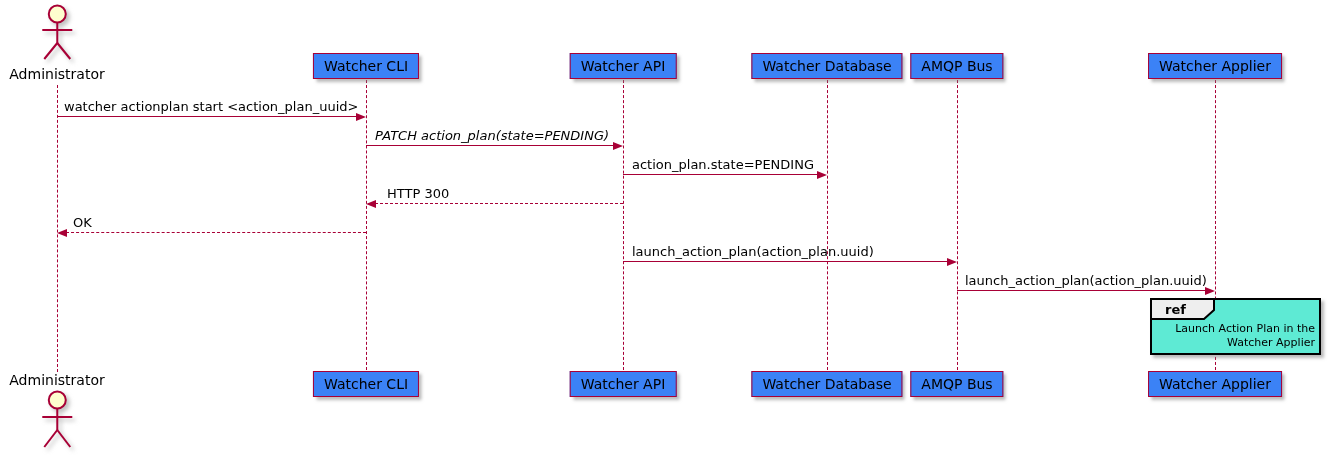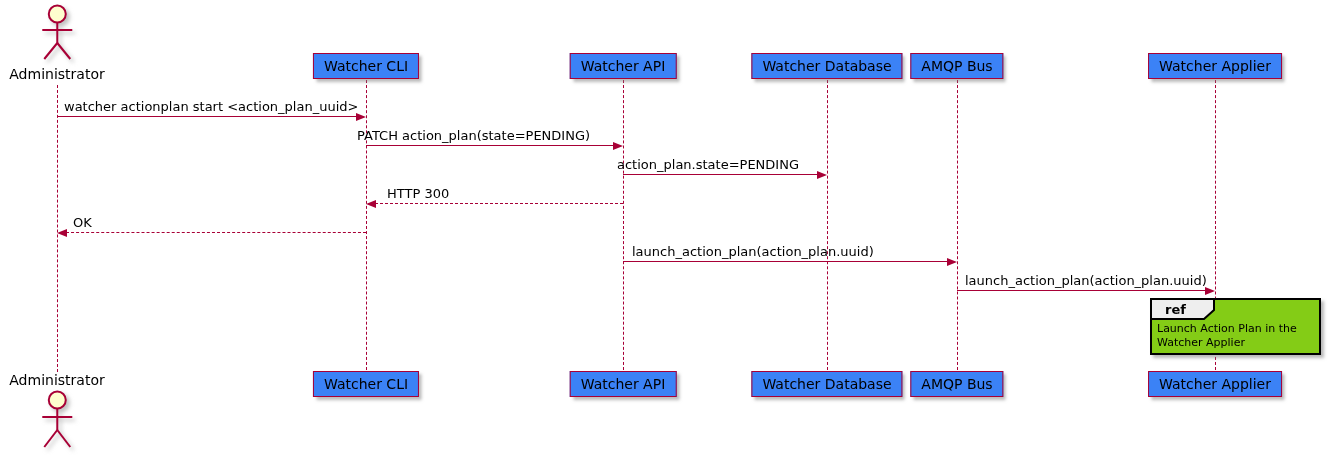--- a/index.html
+++ b/index.html
@@ -5,7 +5,7 @@
   html,body{margin:0;padding:0;background:#ffffff;}
   .canvas{
     position:relative;width:1330px;height:456px;background:#ffffff;overflow:hidden;
-    font-family:"DejaVu Sans","Liberation Sans",sans-serif;color:#000;
+    font-family:"DejaVu Sans","Liberation Sans",sans-serif;color:#000;text-align:right;
   }
   
   .lifeline{position:absolute;width:0;border-left:1px dashed #A80036;}

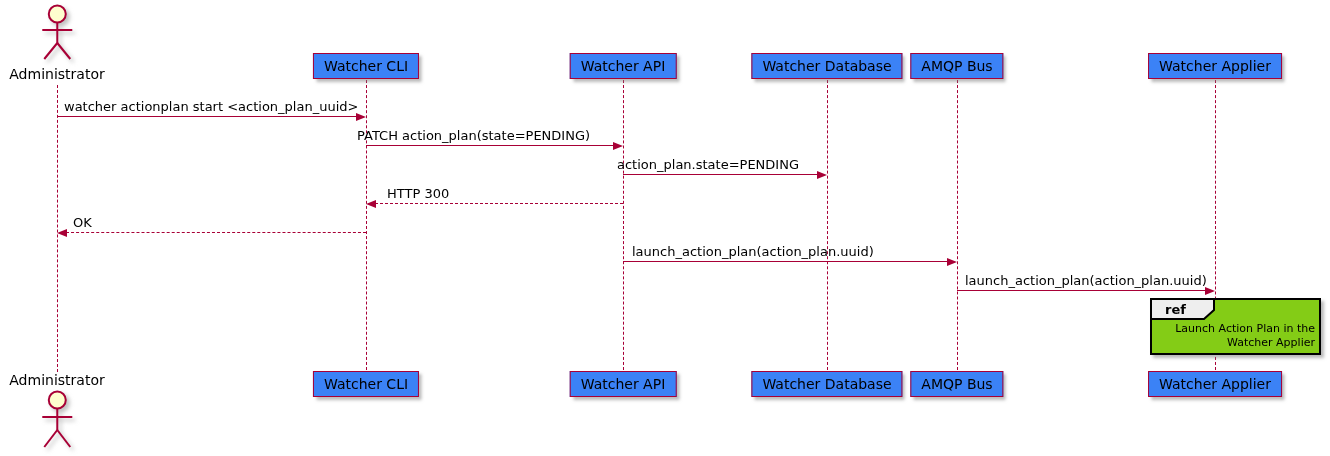--- a/index.html
+++ b/index.html
@@ -88,7 +88,7 @@
   <div class="msg-line solid" style="left:57px;top:116px;width:300px;"></div>
   <div class="arrow right" style="left:356px;top:112.5px;"></div>
 
-  <div class="msg-label" style="left:357px;top:128px;">PATCH action_plan(state=PENDING)</div>
+  <div class="msg-label" style="left:375px;top:128px;font-style:italic;">PATCH action_plan(state=PENDING)</div>
   <div class="msg-line solid" style="left:366px;top:145px;width:248px;"></div>
   <div class="arrow right" style="left:613px;top:141.5px;"></div>
 

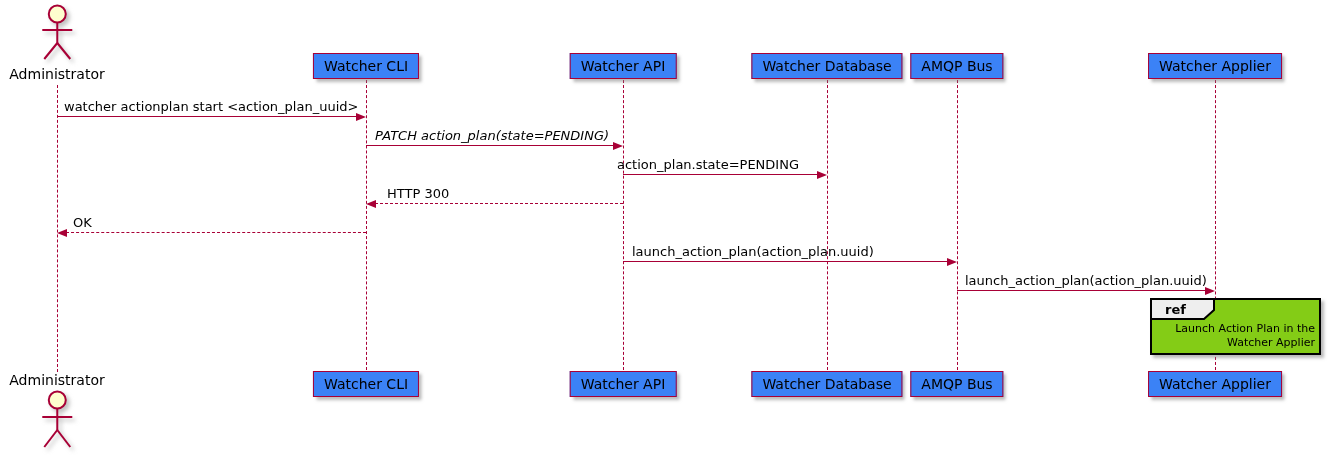--- a/index.html
+++ b/index.html
@@ -92,7 +92,7 @@
   <div class="msg-line solid" style="left:366px;top:145px;width:248px;"></div>
   <div class="arrow right" style="left:613px;top:141.5px;"></div>
 
-  <div class="msg-label" style="left:617px;top:157px;">action_plan.state=PENDING</div>
+  <div class="msg-label" style="left:632px;top:157px;">action_plan.state=PENDING</div>
   <div class="msg-line solid" style="left:623px;top:174px;width:195px;"></div>
   <div class="arrow right" style="left:817px;top:170.5px;"></div>
 

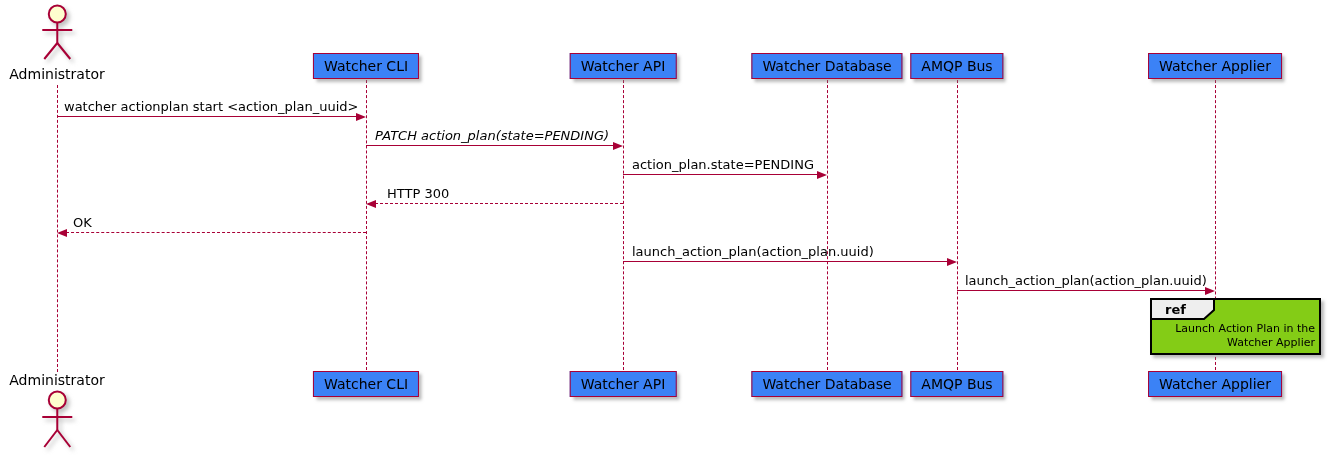--- a/index.html
+++ b/index.html
@@ -31,7 +31,7 @@
   .arrow.left{border-right:10px solid #A80036;}
   
   .refbox{
-    position:absolute;background:#84cc16;border:2px solid #000;
+    position:absolute;background:#5eead4;border:2px solid #000;
     box-shadow:3px 3px 3px rgba(130,130,130,.55);
     box-sizing:border-box;
   }

